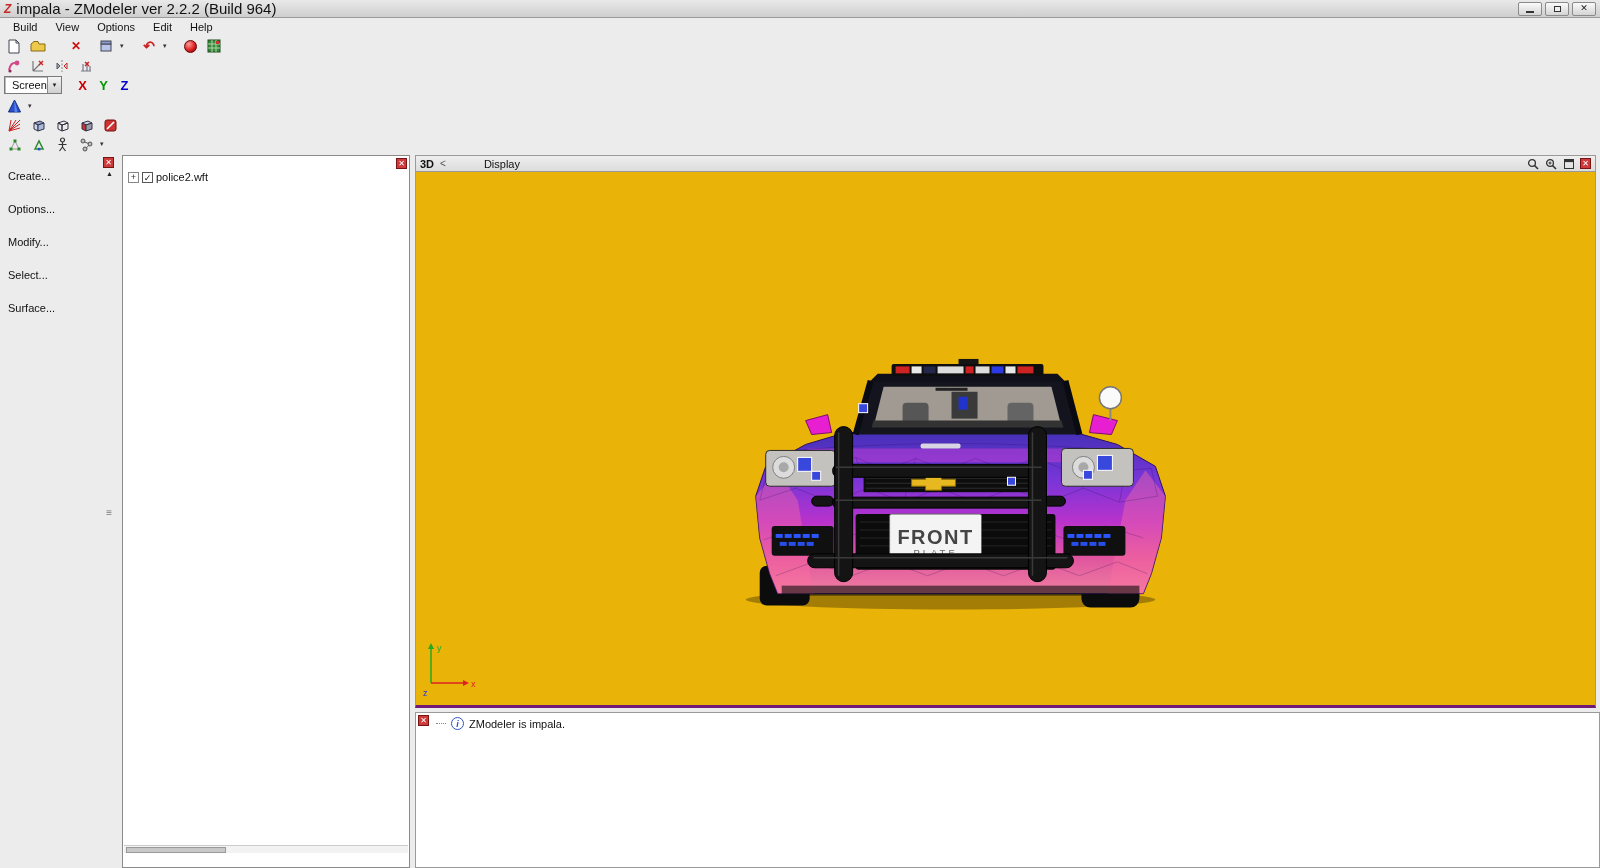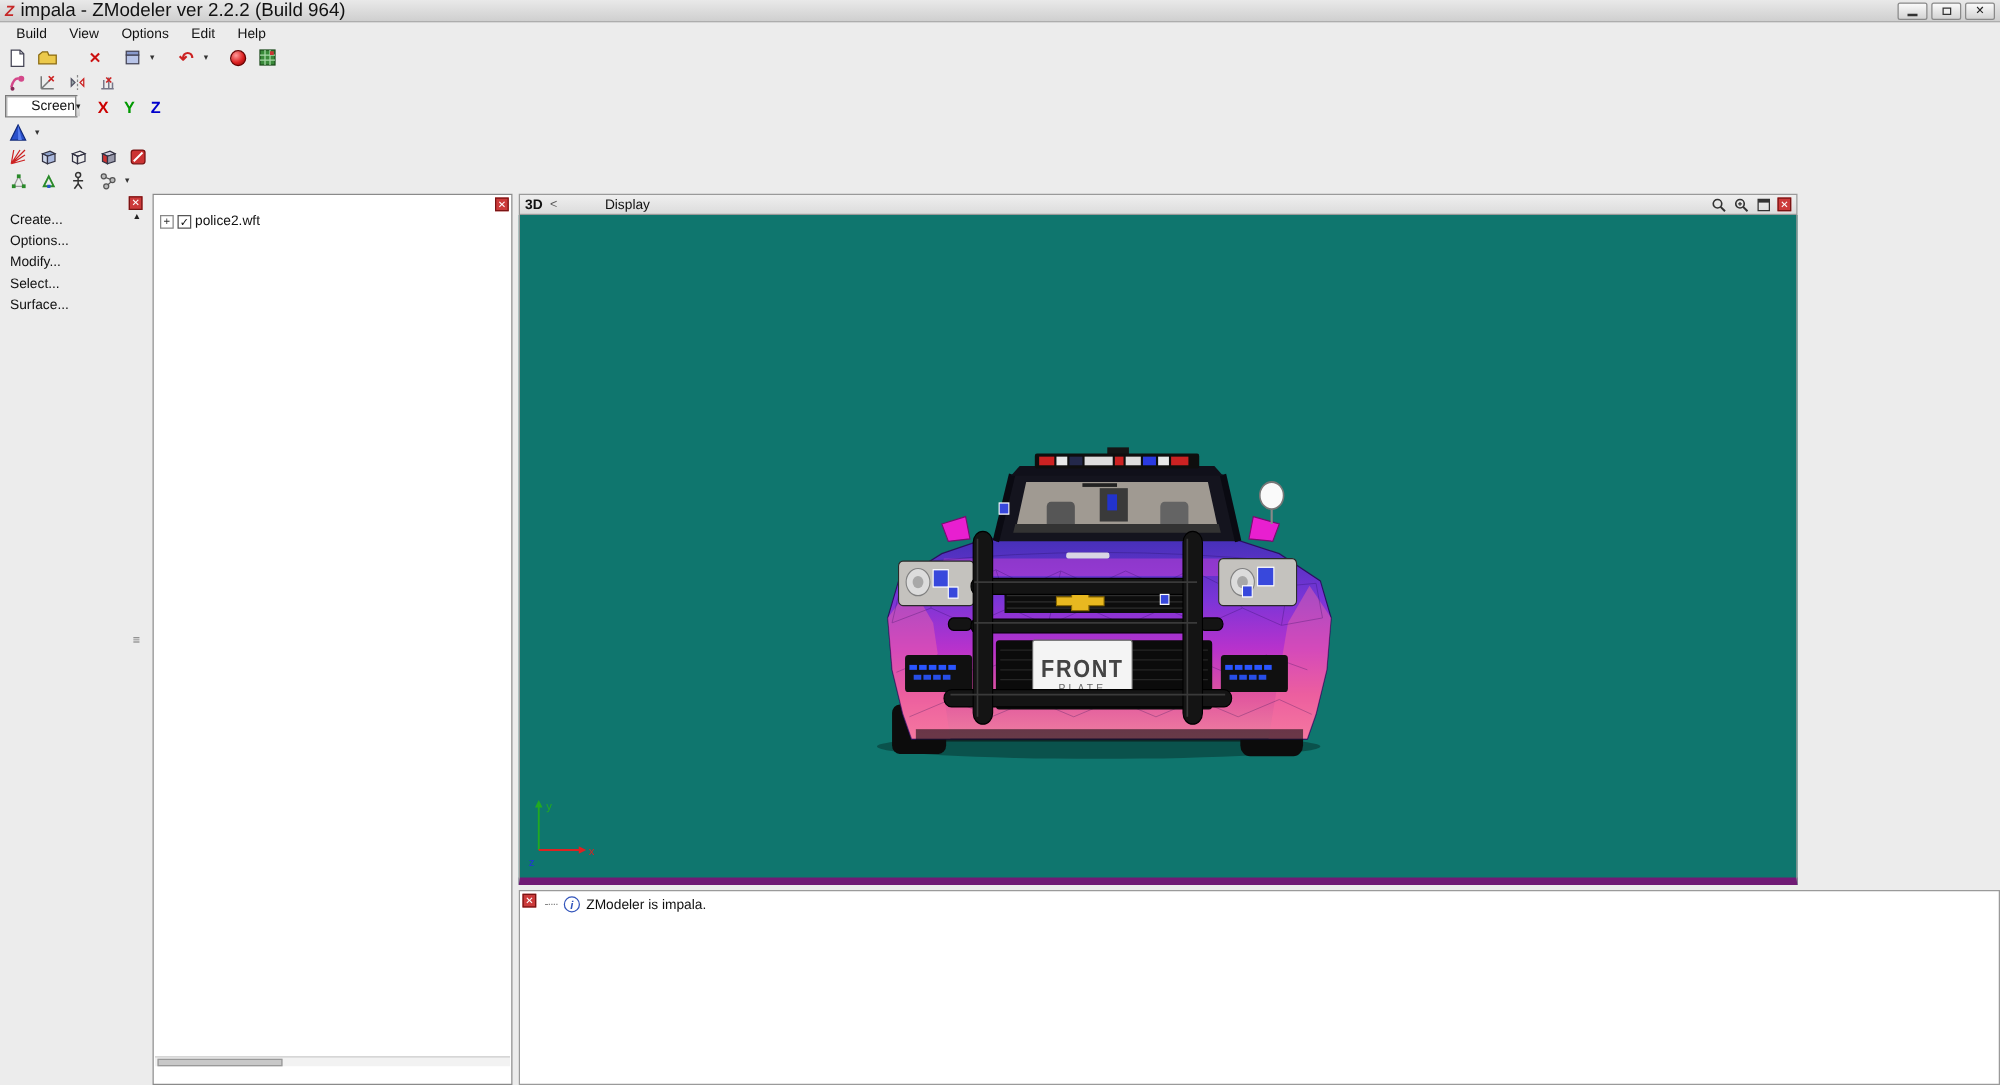--- a/index.html
+++ b/index.html
@@ -63,7 +63,7 @@
     border:1px solid #7a7a7a; box-shadow:inset 1px 1px 0 #bbb;
     display:flex; align-items:center; cursor:pointer;
   }
-  .combo .combo-value { flex:1; padding-left:20px; }
+  .combo .combo-value { flex:1; padding-left:7px; }
   .combo .combo-btn {
     width:15px; height:16px; background:linear-gradient(#f4f4f4,#cfcfcf);
     border-left:1px solid #8a8a8a; display:flex; align-items:center; justify-content:center;

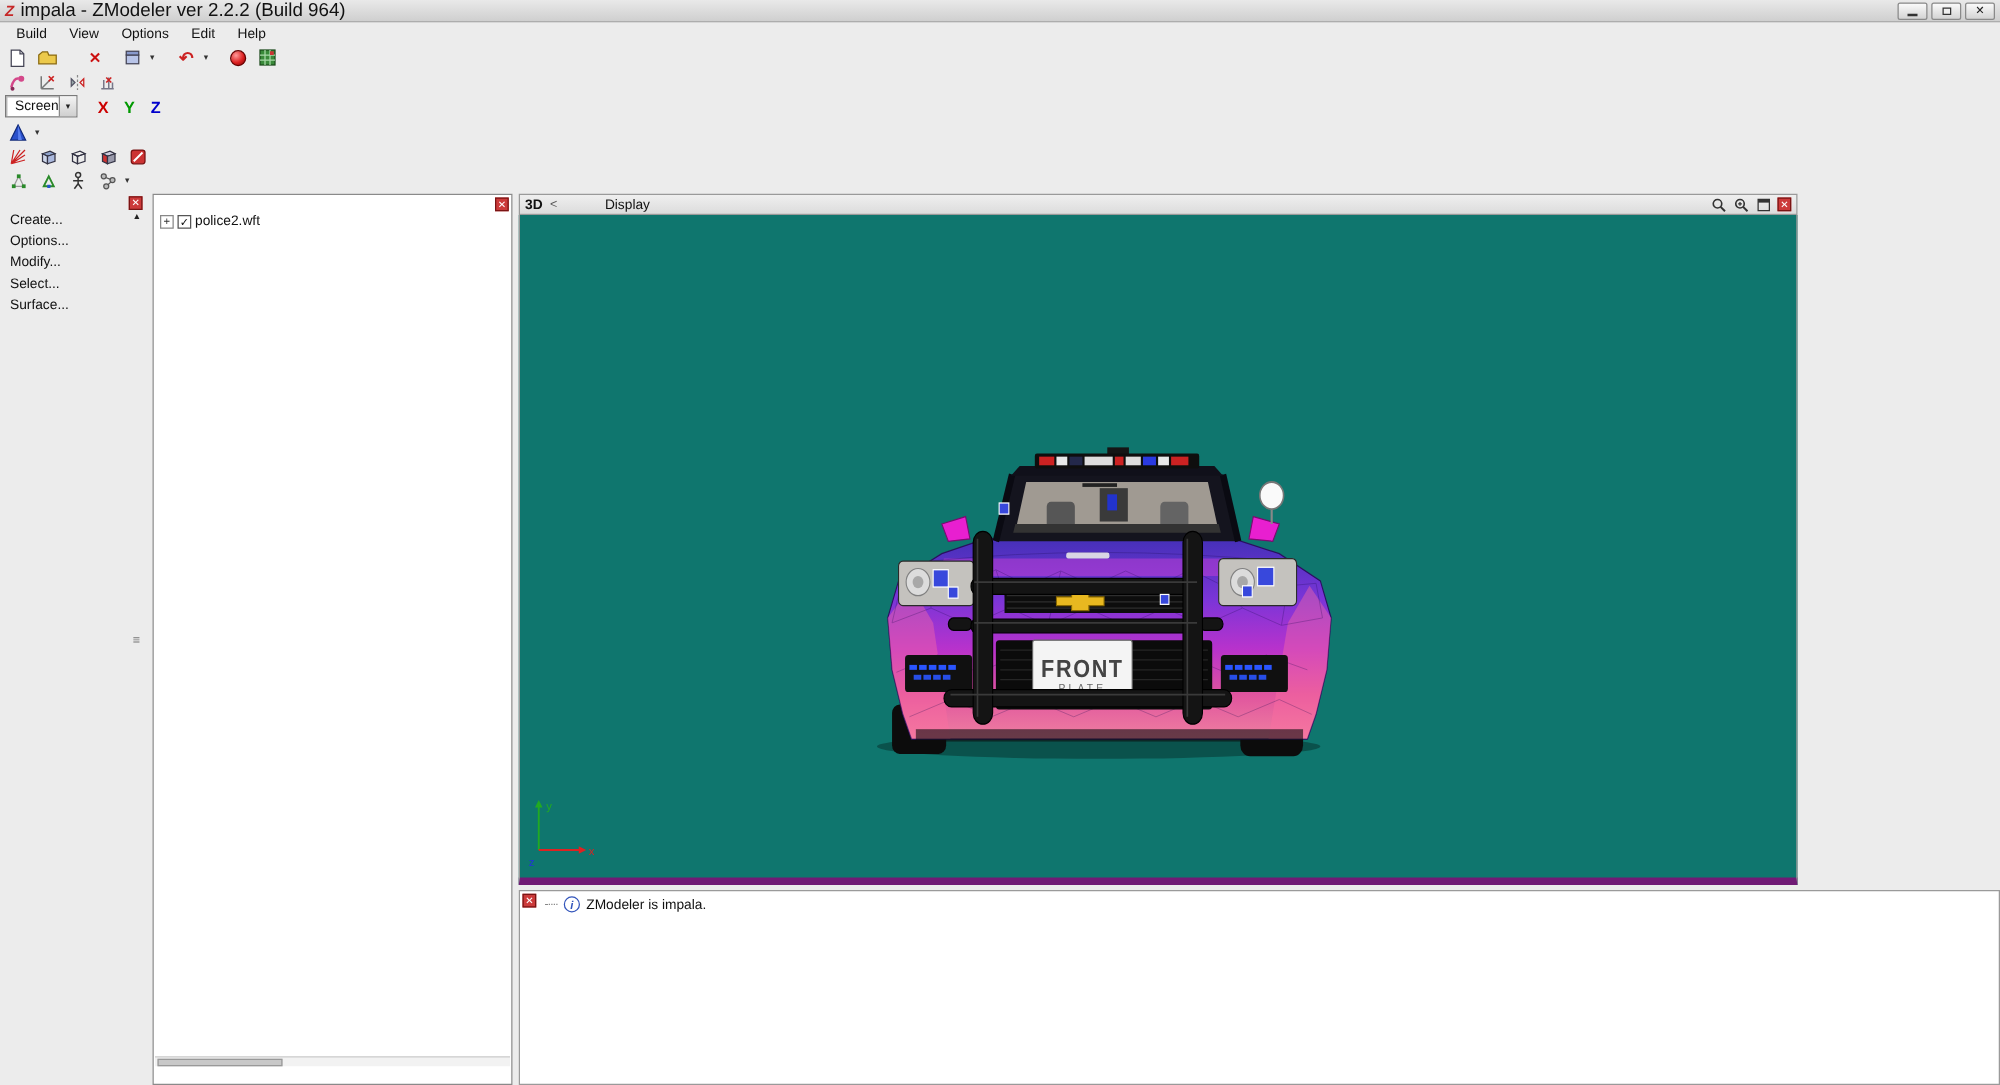--- a/index.html
+++ b/index.html
@@ -114,7 +114,7 @@
 
   
   .viewport {
-    position:absolute; left:415px; top:155px; width:1023px; height:553px;
+    position:absolute; left:415px; top:155px; width:1181px; height:553px;
   }
   .vp-header {
     height:17px; background:linear-gradient(#efefef,#dcdcdc);

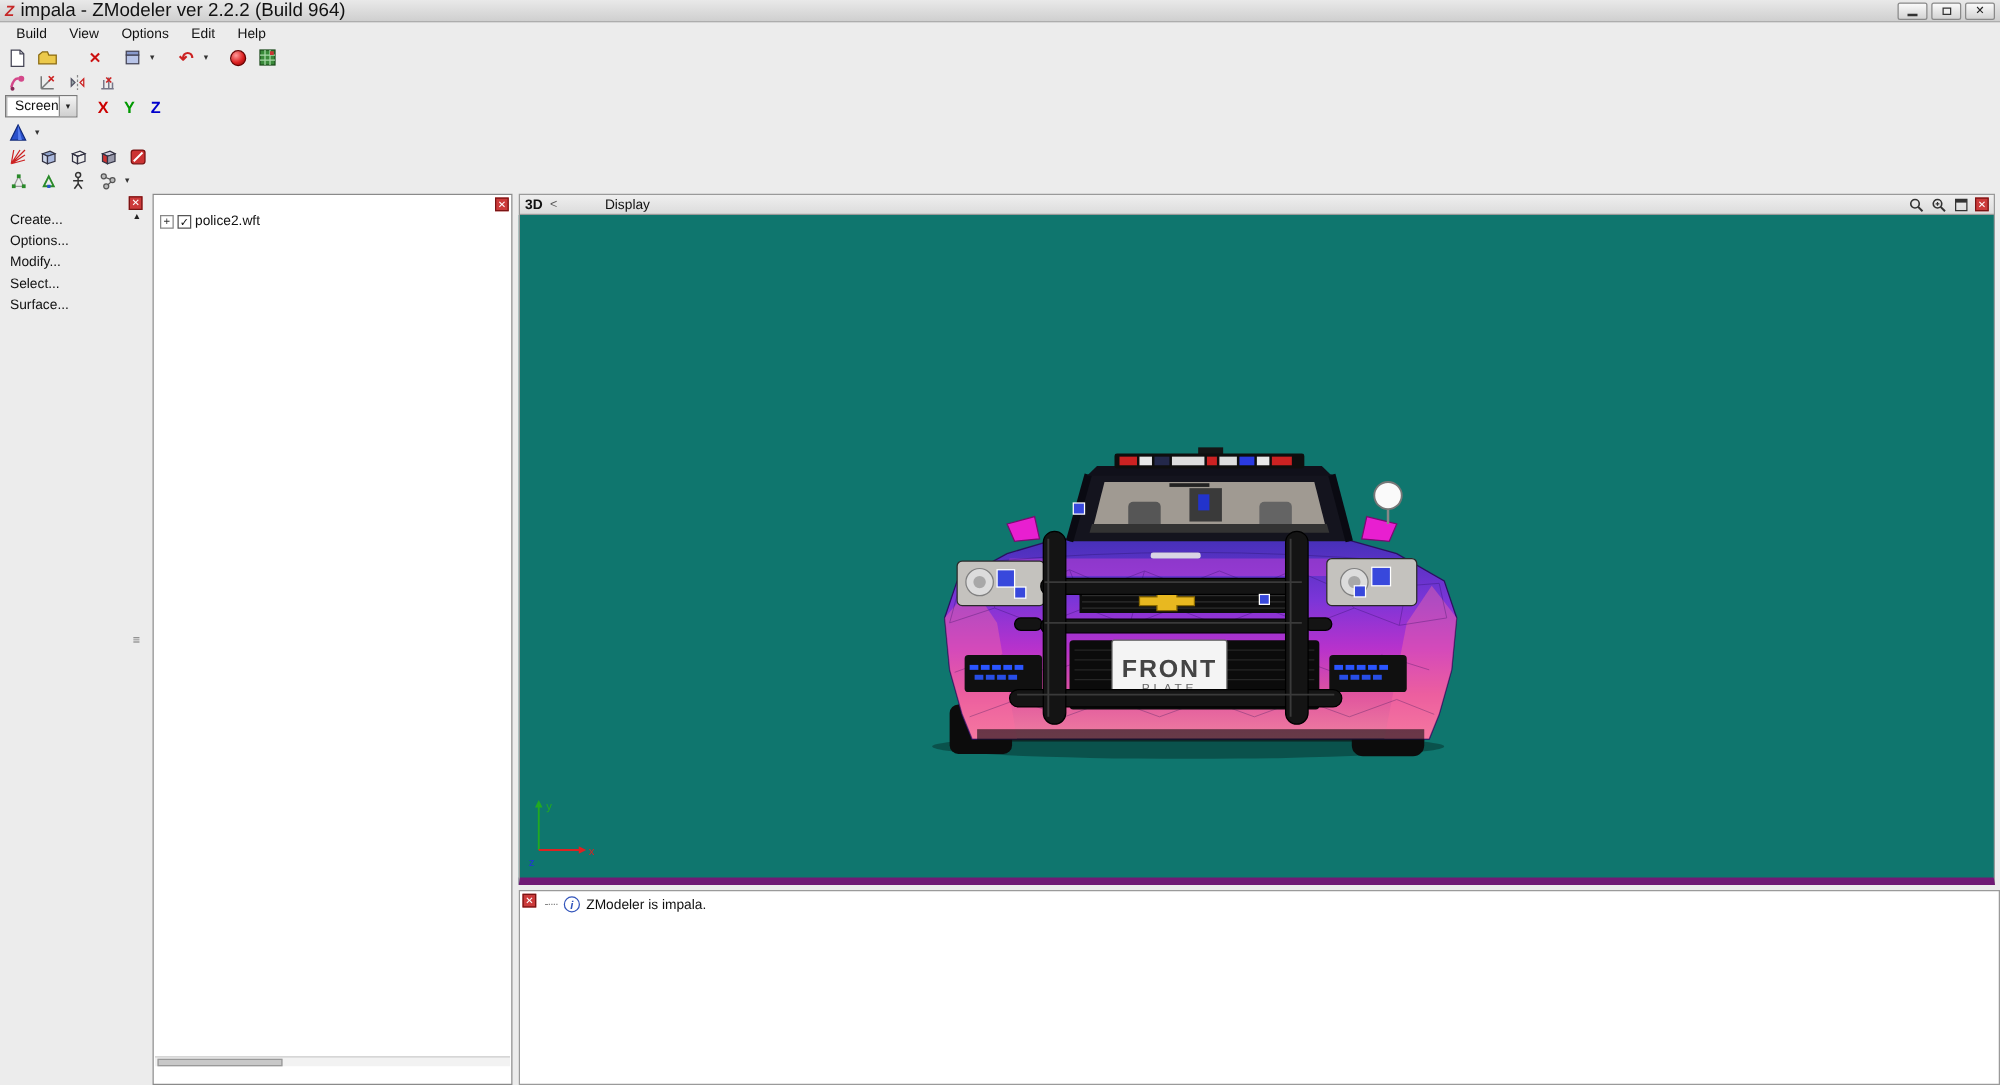--- a/index.html
+++ b/index.html
@@ -79,7 +79,7 @@
   }
   .cmd-panel .panel-close { position:absolute; top:2px; right:4px; }
   .cmd-panel .up-arrow { position:absolute; top:15px; right:5px; font-size:7px; color:#222; cursor:pointer; }
-  .cmd-list { position:absolute; top:14px; left:8px; display:flex; flex-direction:column; gap:3px; }
+  .cmd-list { position:absolute; top:14px; left:8px; display:flex; flex-direction:column; gap:19px; }
   .cmd-item { cursor:pointer; padding:1px 0; }
   .panel-grip { position:absolute; top:352px; right:6px; color:#777; font-size:10px; cursor:pointer; }
 

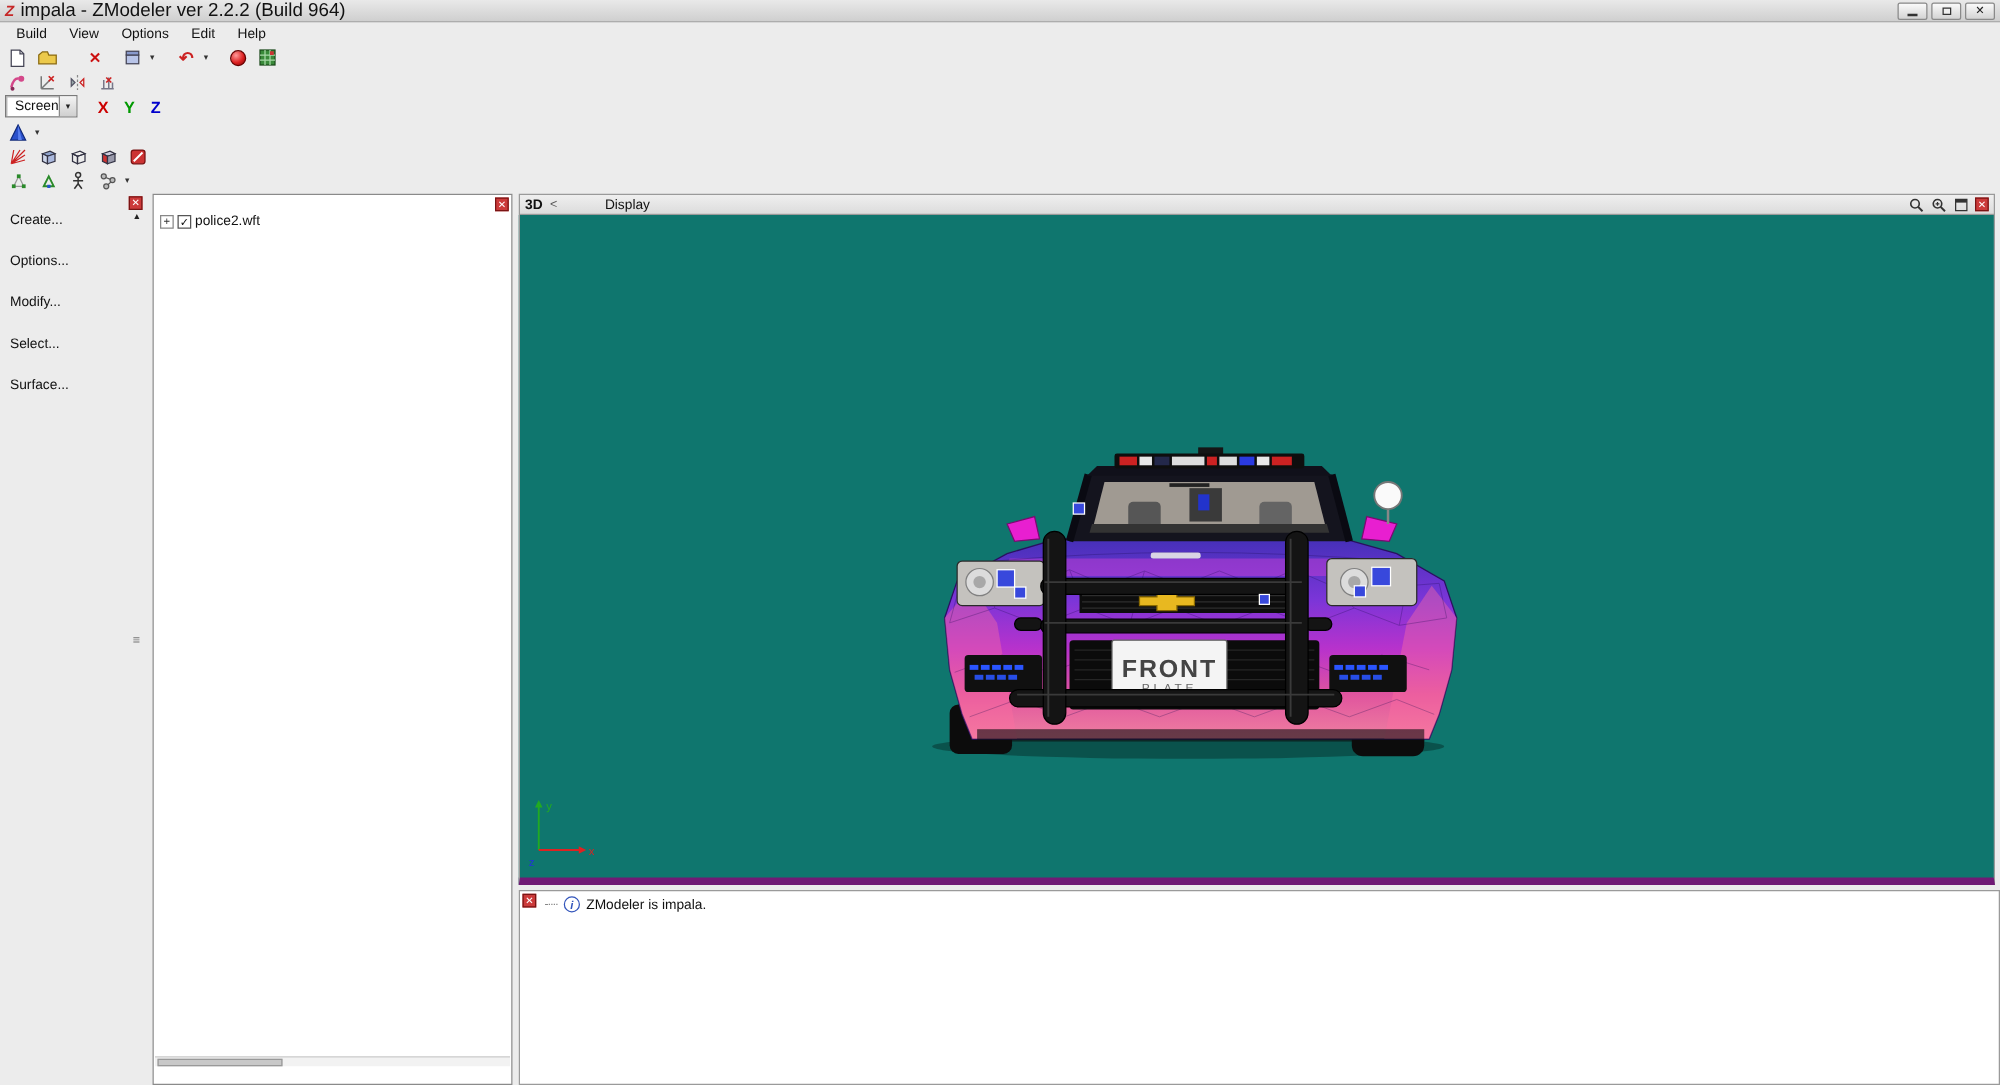--- a/index.html
+++ b/index.html
@@ -127,7 +127,7 @@
   .vp-icon { width:14px; height:14px; display:flex; align-items:center; justify-content:center; cursor:pointer; }
   .vp-body {
     position:absolute; left:0; right:0; top:17px; bottom:0;
-    background:#0f766e; border-left:1px solid #9a9a9a; border-right:1px solid #9a9a9a; border-bottom:6px solid #701a75;
+    background:#eab308; border-left:1px solid #9a9a9a; border-right:1px solid #9a9a9a; border-bottom:3px solid #701a75;
     cursor:crosshair;
   }
   .vp-body svg.scene { position:absolute; left:0; top:0; width:100%; height:100%; }

